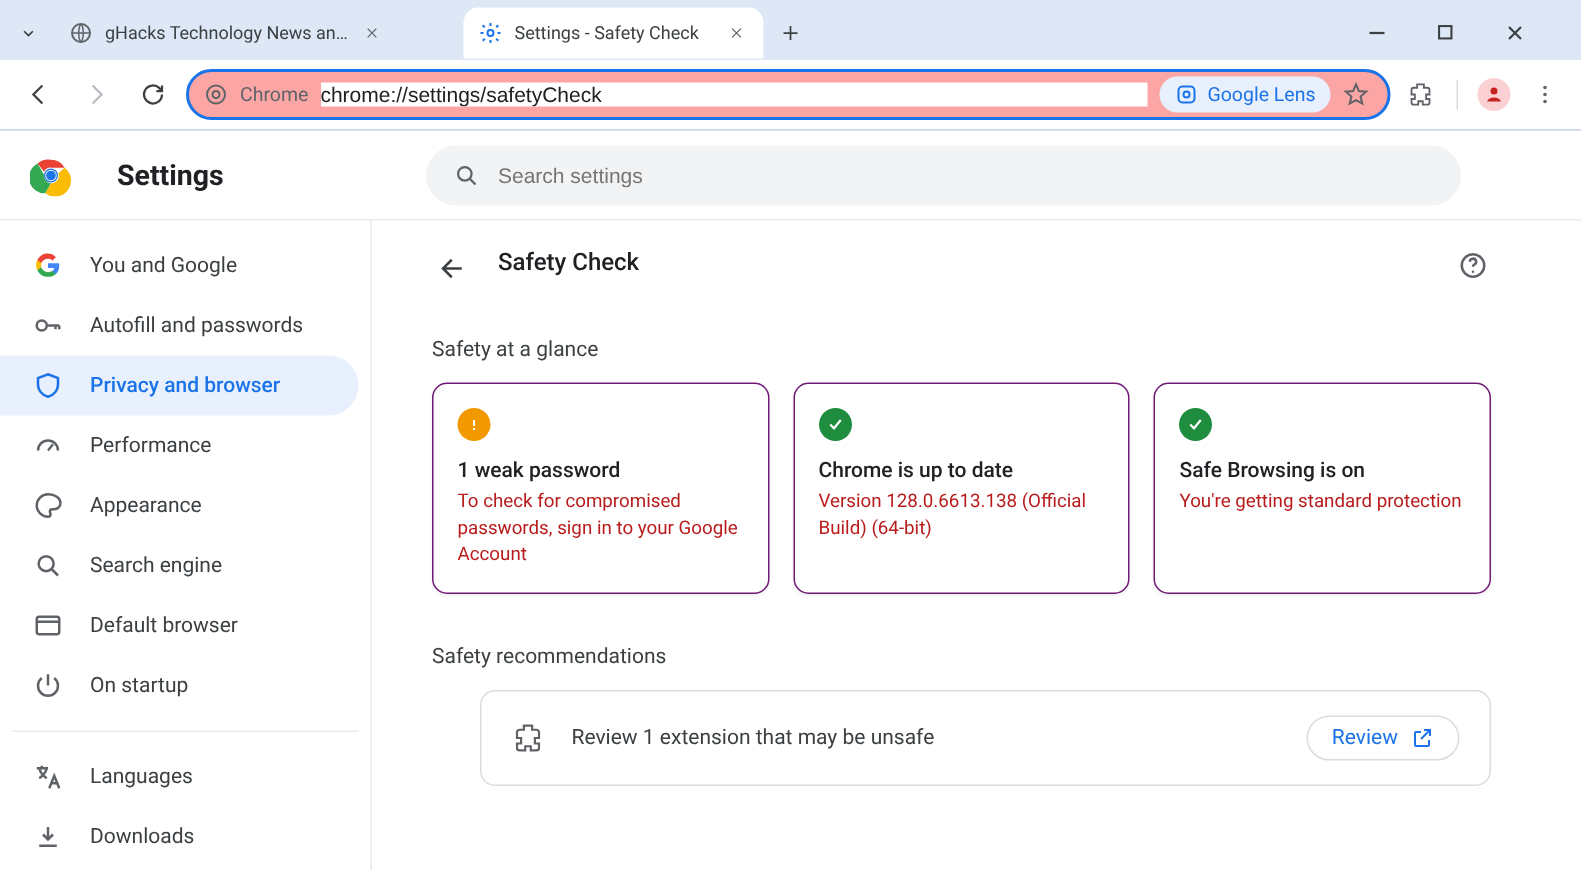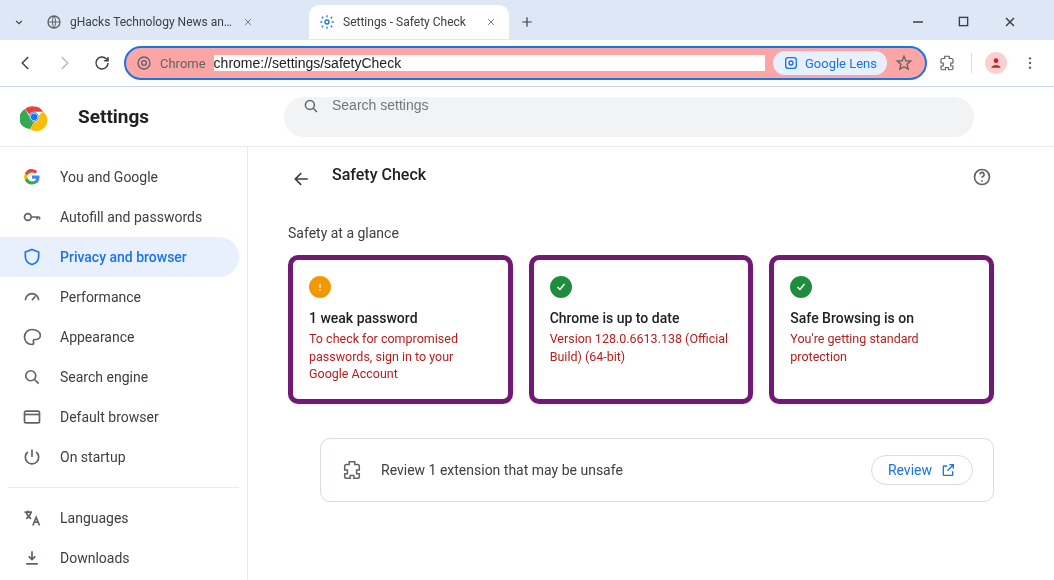--- a/index.html
+++ b/index.html
@@ -88,7 +88,7 @@
   .search-pill {
     flex:1; max-width:690px; margin-left:auto; margin-right:60px;
     height:40px; background:#f1f3f4; border-radius:22px;
-    display:flex; align-items:flex-start; padding:0 18px; gap:12px; color:#5f6368;
+    display:flex; align-items:center; padding:0 18px; gap:12px; color:#5f6368;
   }
   .search-pill input { border:none; background:transparent; outline:none; flex:1; font-size:14px; color:#202124;}
   .body { display:flex; flex:1; overflow:hidden; }

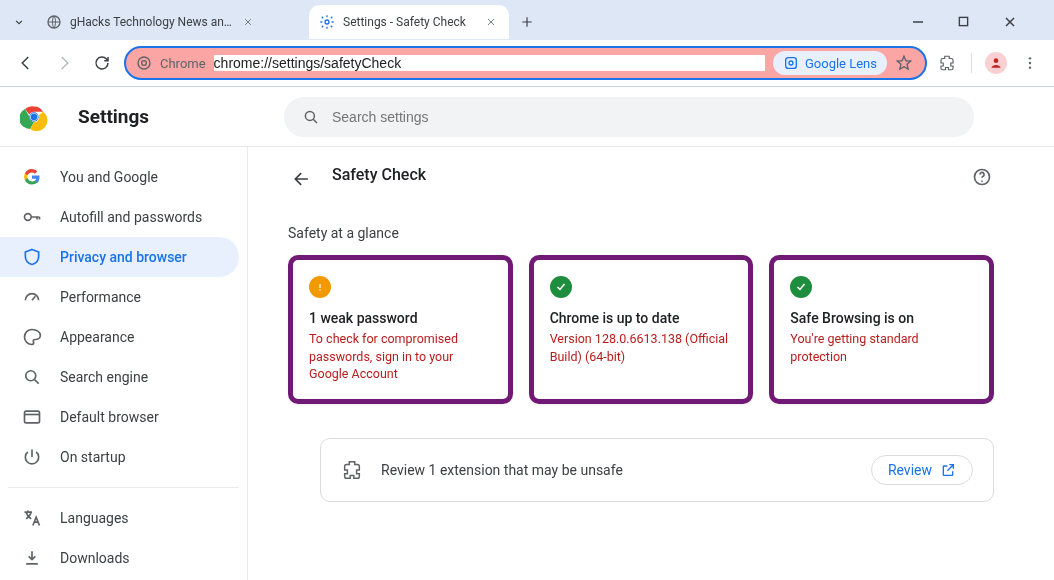--- a/index.html
+++ b/index.html
@@ -113,7 +113,7 @@
   .section-label { font-size:14px; color:#3c4043; margin-bottom:14px;}
   .cards { display:flex; gap:16px; margin-bottom:34px;}
   .card {
-    flex:1; border:5px solid #701a75; border-radius:10px;
+    flex:1; border:1px solid #701a75; border-radius:10px;
     padding:16px; min-height:120px;
     box-shadow: 0 1px 2px rgba(60,64,67,0.08);
   }

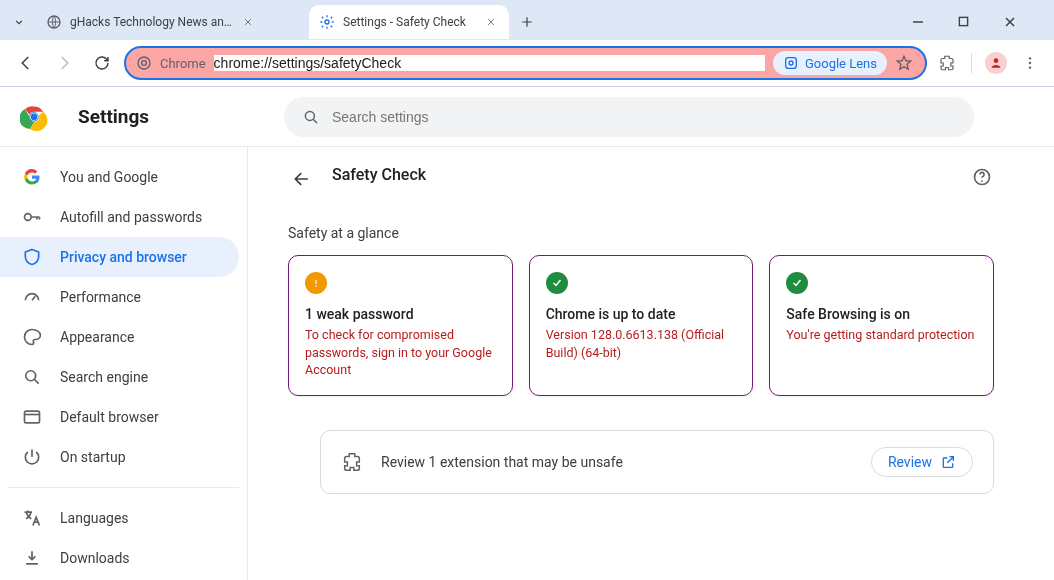--- a/index.html
+++ b/index.html
@@ -423,6 +423,7 @@
         </div>
       </div>
 
+      <div class="section-label">Safety recommendations</div>
       <div class="reco-row">
         <span class="icon">
           <svg viewBox="0 0 24 24" width="22" height="22">

